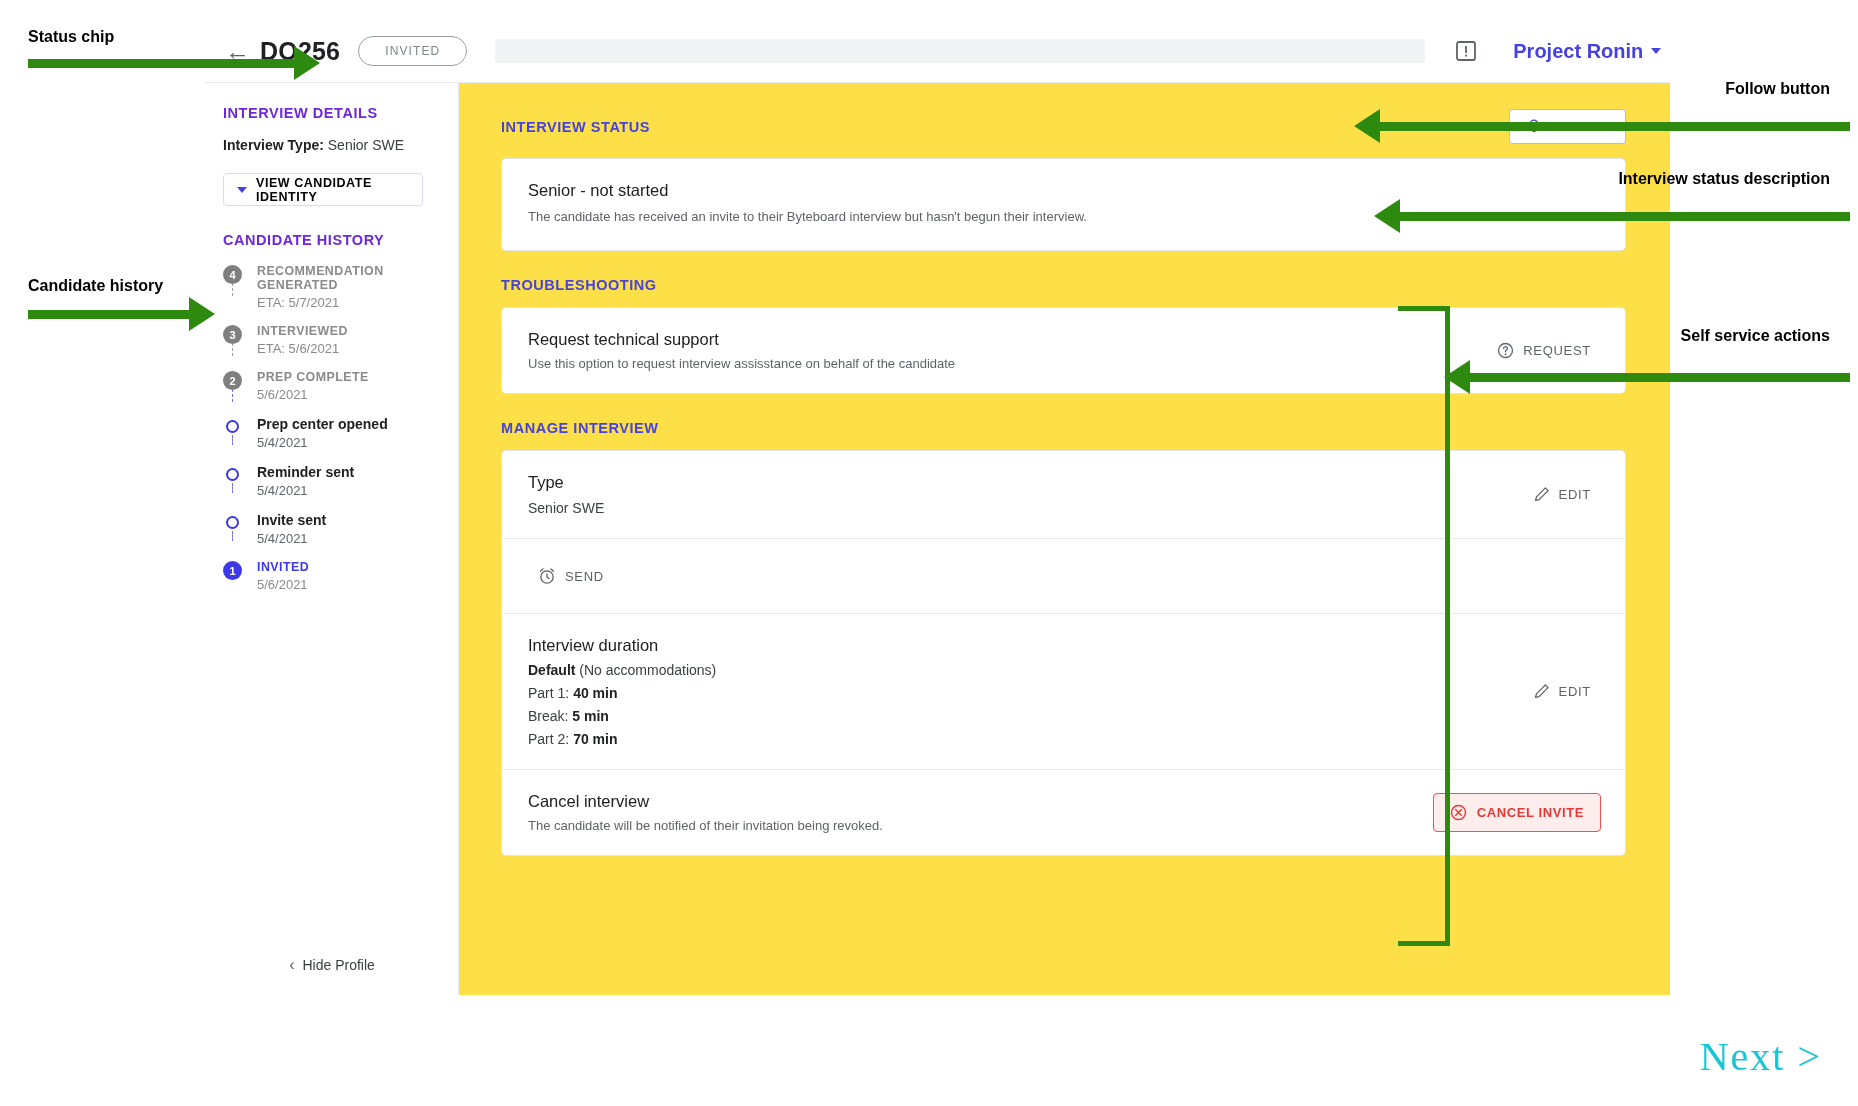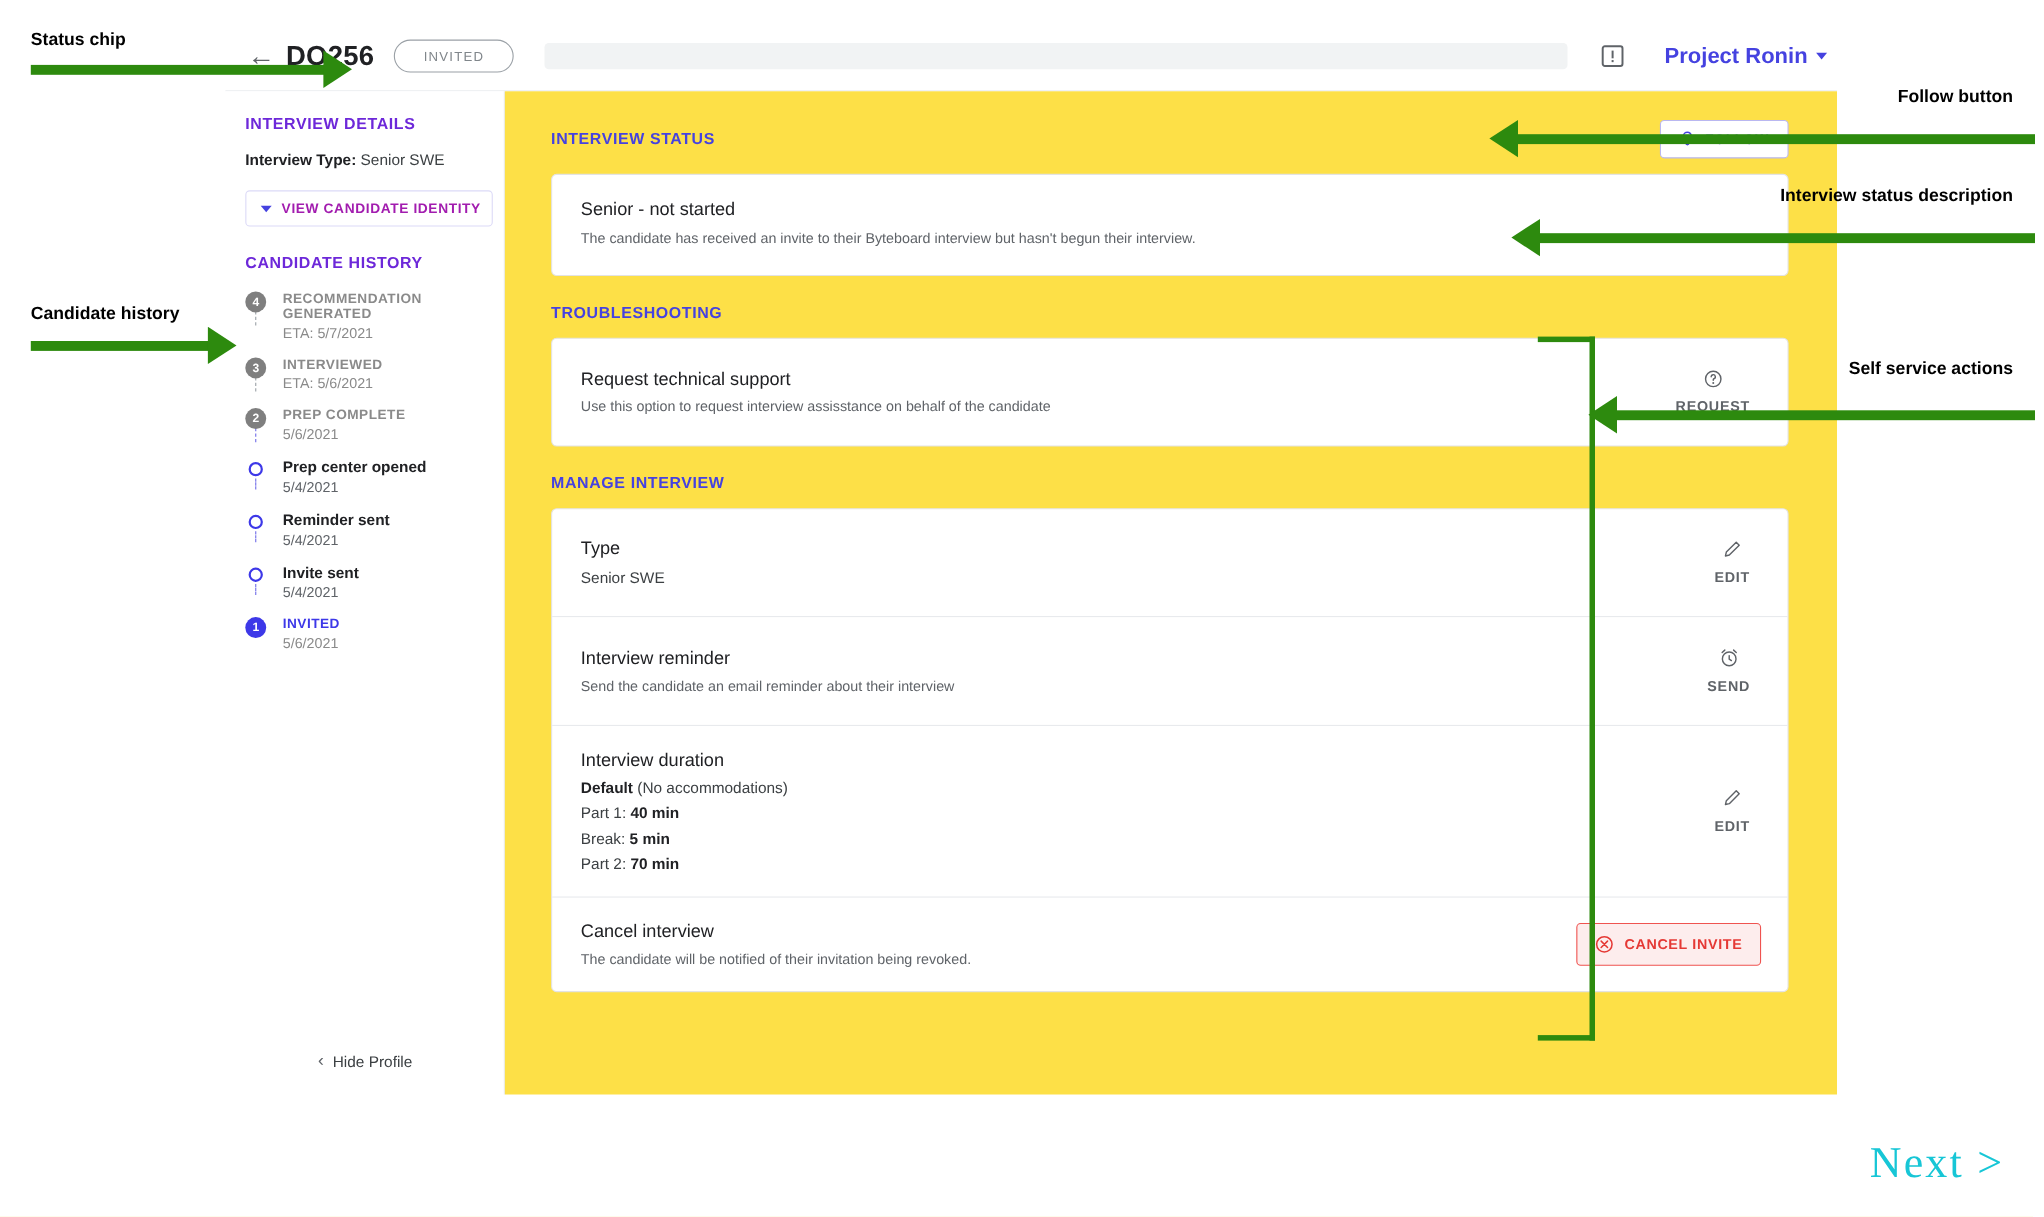--- a/index.html
+++ b/index.html
@@ -65,10 +65,10 @@
   .iv-type { font-size: 14px; color: #3c4043; padding-left: 18px; margin-bottom: 20px; }
   .iv-type b { font-weight: bold; color:#202124;}
   .vci-btn {
-    margin: 0 0 0 18px; width: 225px; height: 33px;
+    margin: 0 0 0 18px; width: 200px; height: 33px;
     border: 1px solid #dcdaf7; border-radius: 4px; background: #fff;
     display: flex; align-items: center; gap: 9px; padding-left: 13px;
-    color: #a21caf; font-size: 12.5px; font-weight: bold; letter-spacing: .55px;
+    color: #000000; font-size: 12.5px; font-weight: bold; letter-spacing: .55px;
     cursor: pointer;
   }
   .chev-down { width:0;height:0;border-left:5px solid transparent;border-right:5px solid transparent;border-top:6px solid #4542e0; }

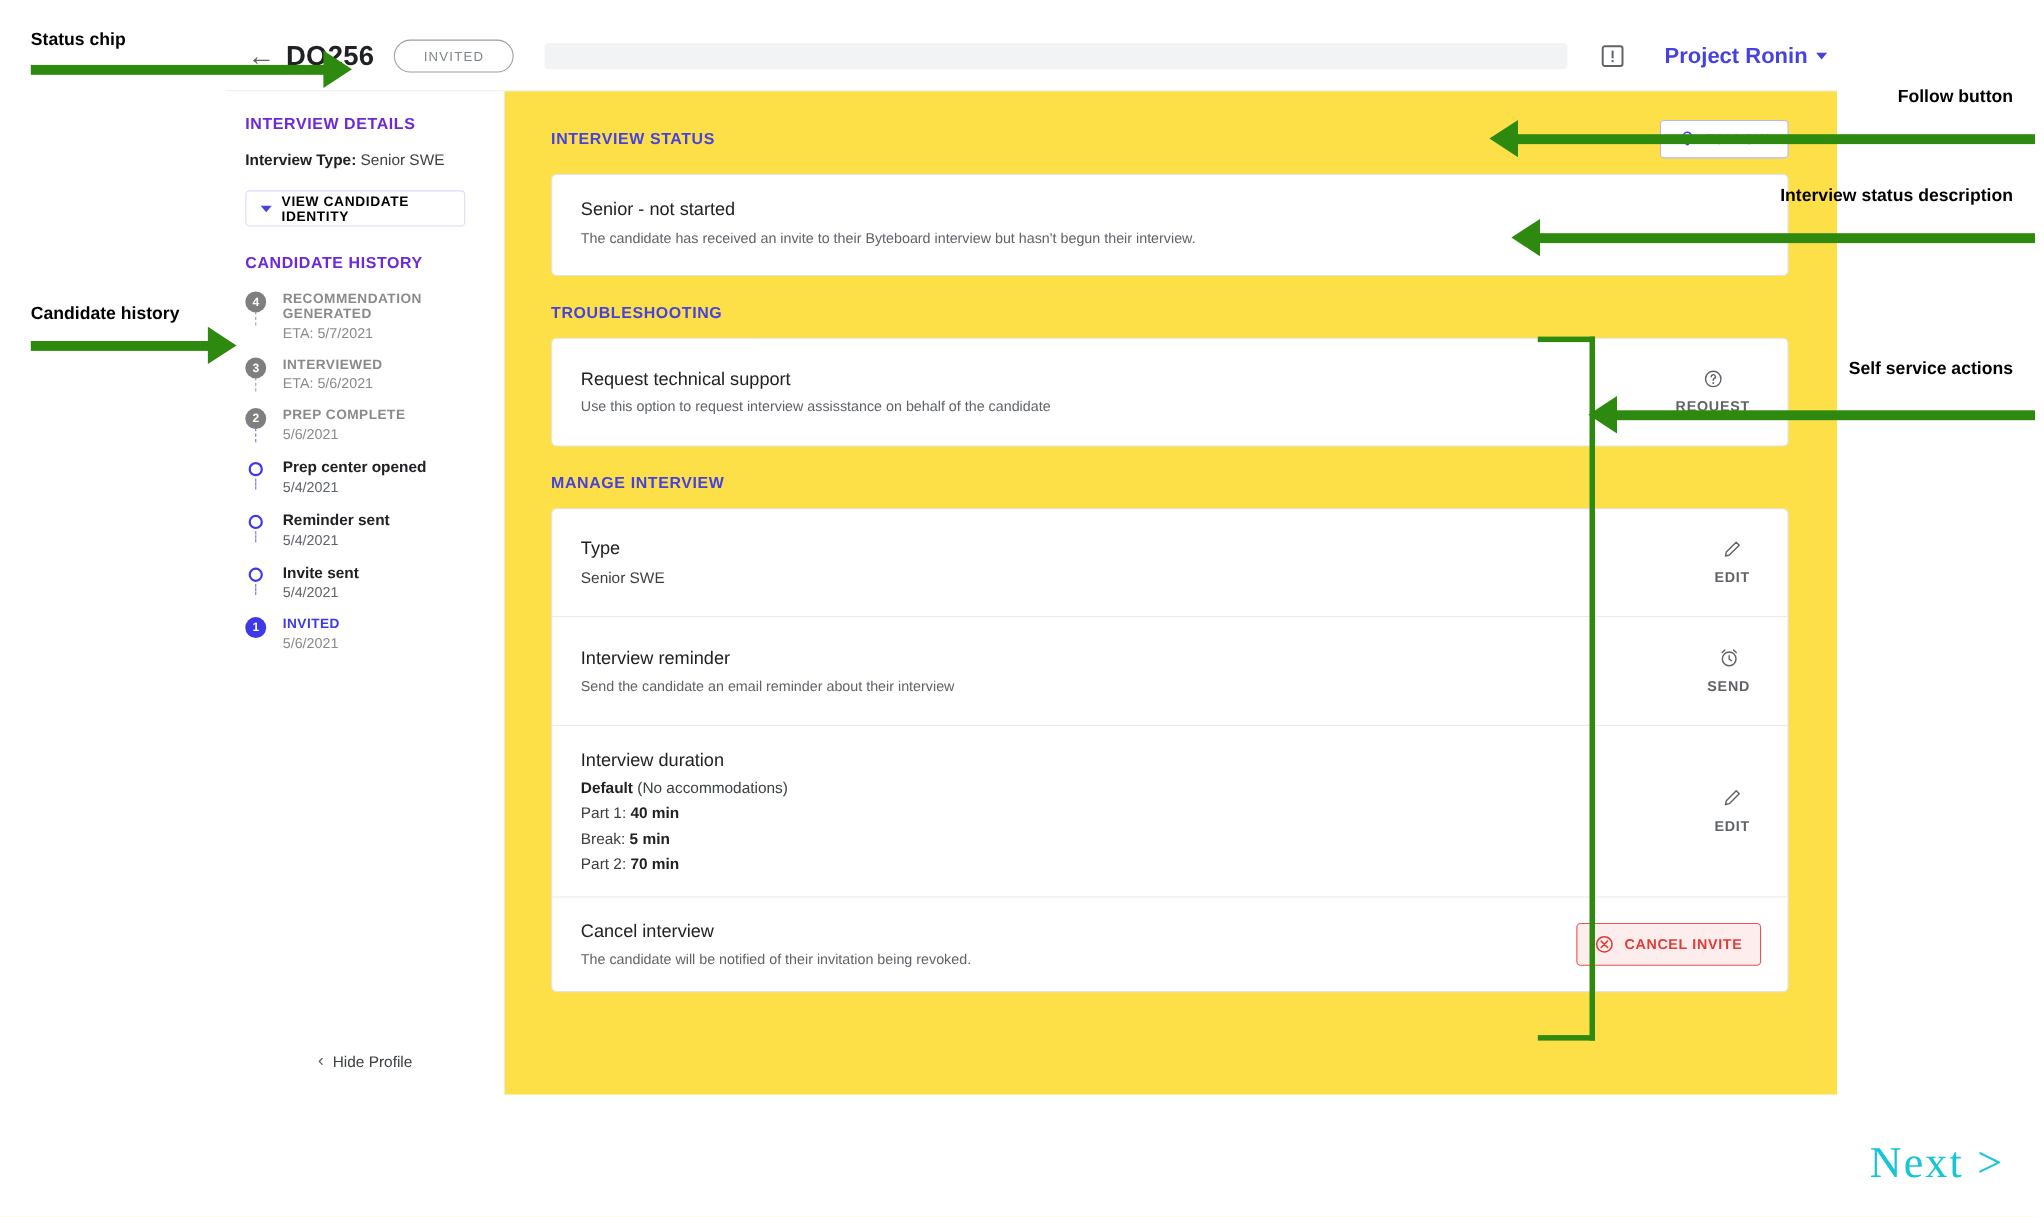--- a/index.html
+++ b/index.html
@@ -149,8 +149,8 @@
   .act-btn {
     display: flex; align-items: center; gap: 9px;
     background: none; border: none; cursor: pointer;
-    color: #5f6368; font-size: 13px; font-weight: bold; letter-spacing: .7px;
-    padding: 6px 10px; white-space: nowrap; flex-direction: column;
+    color: #5f6368; font-size: 13px; font-weight: normal; letter-spacing: .7px;
+    padding: 6px 10px; white-space: nowrap;
   }
   .cancel-btn {
     display: flex; align-items: center; gap: 10px;

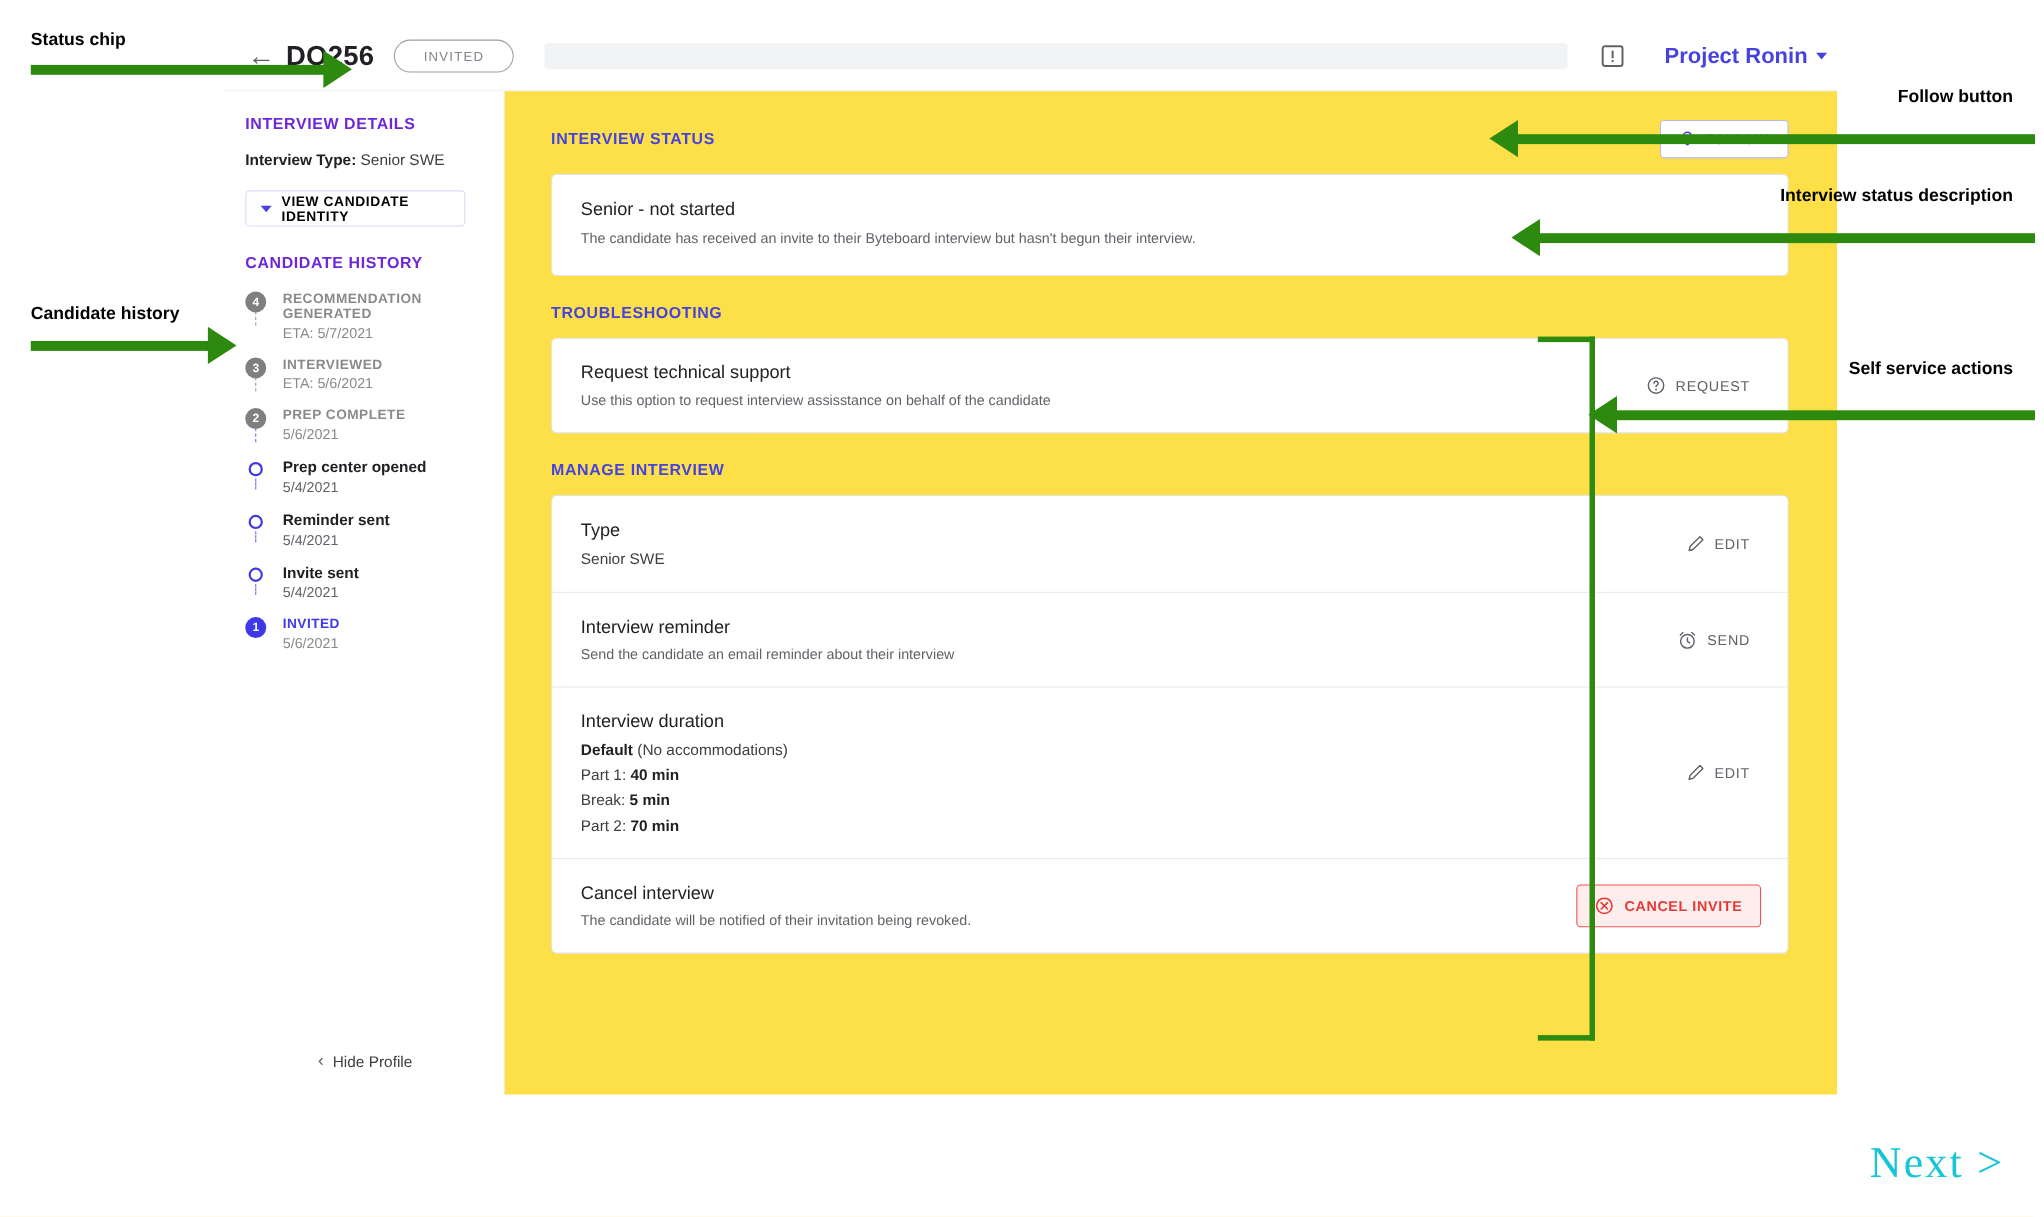--- a/index.html
+++ b/index.html
@@ -353,10 +353,6 @@
           </div>
 
           <div class="row">
-            <div class="row-left">
-              <div class="row-title">Interview reminder</div>
-              <div class="row-sub">Send the candidate an email reminder about their interview</div>
-            </div>
             <button class="act-btn">
               <svg width="18" height="18" viewBox="0 0 18 18">
                 <circle cx="9" cy="10" r="6.2" fill="none" stroke="#5f6368" stroke-width="1.3"></circle>

